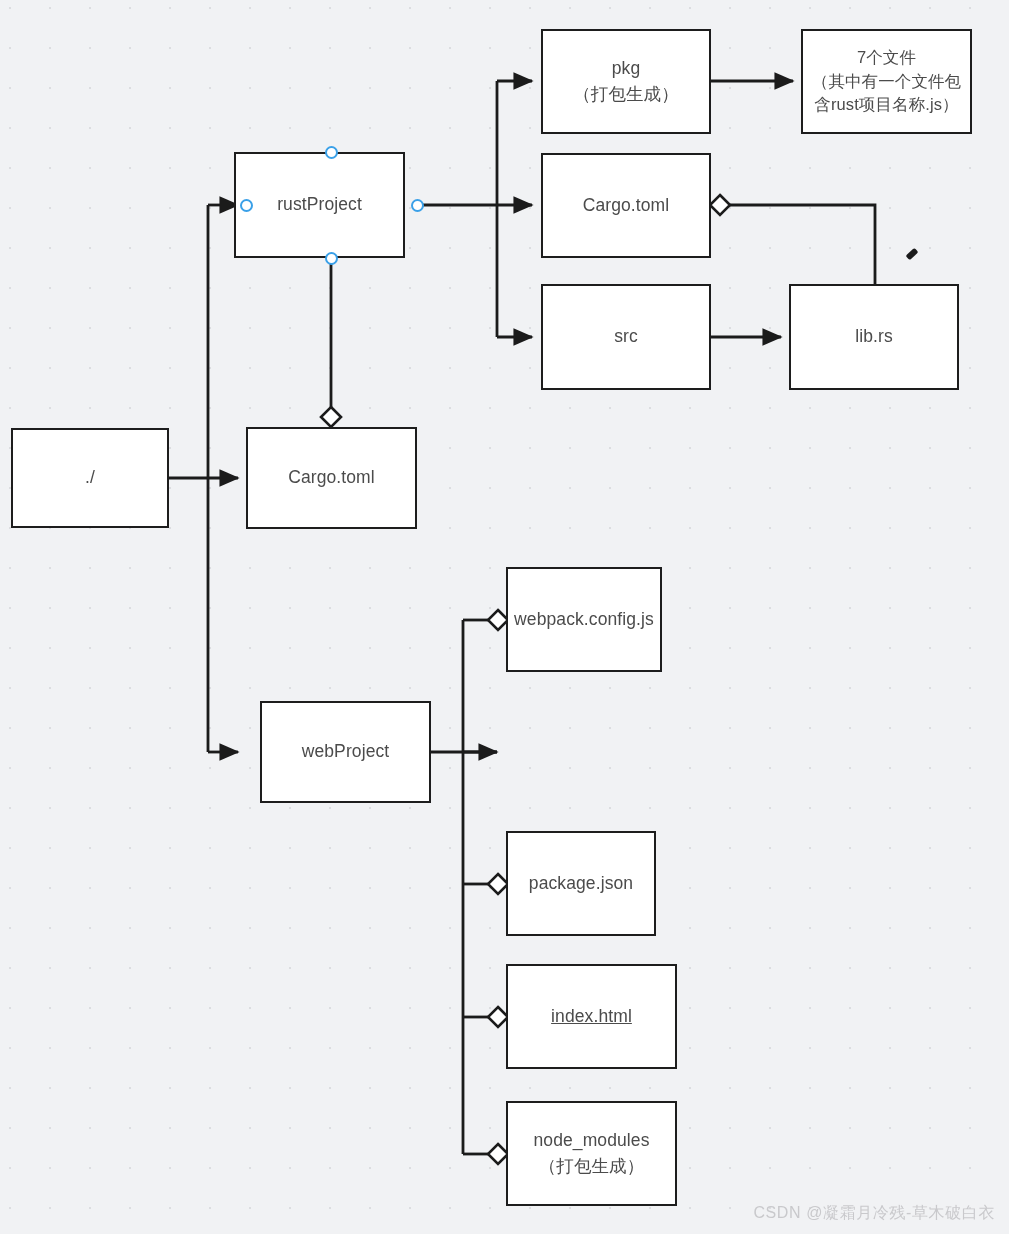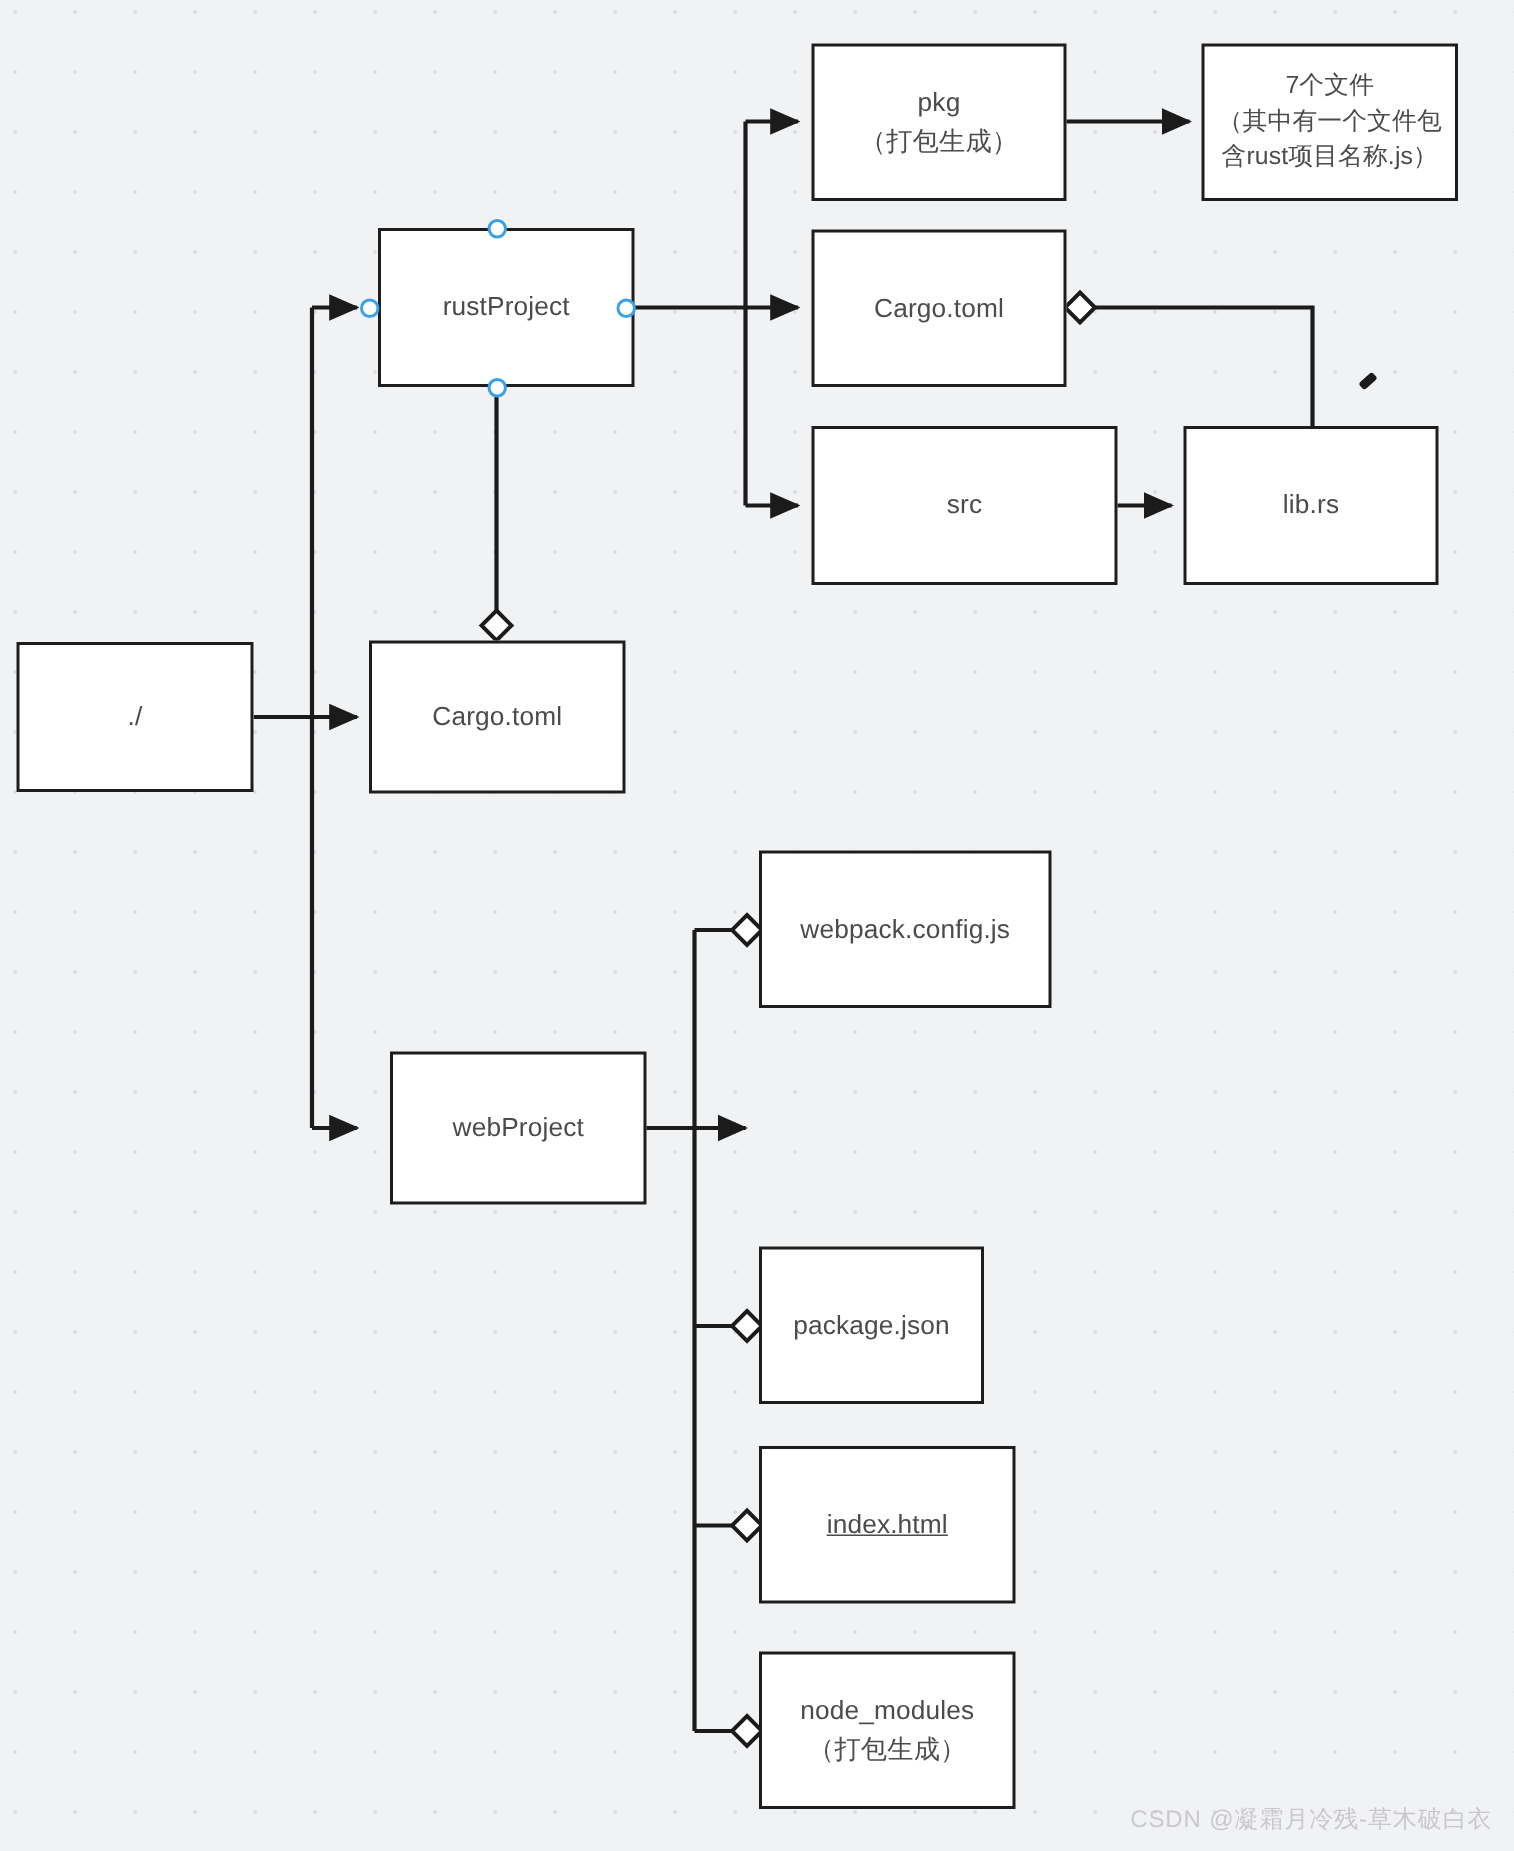--- a/index.html
+++ b/index.html
@@ -139,7 +139,7 @@
     <span>./</span>
   </div>
 
-  <div class="node" style="left:252px; top:152px; width:171px; height:106px;">
+  <div class="node" style="left:234px; top:152px; width:171px; height:106px;">
     <span>rustProject</span>
   </div>
 

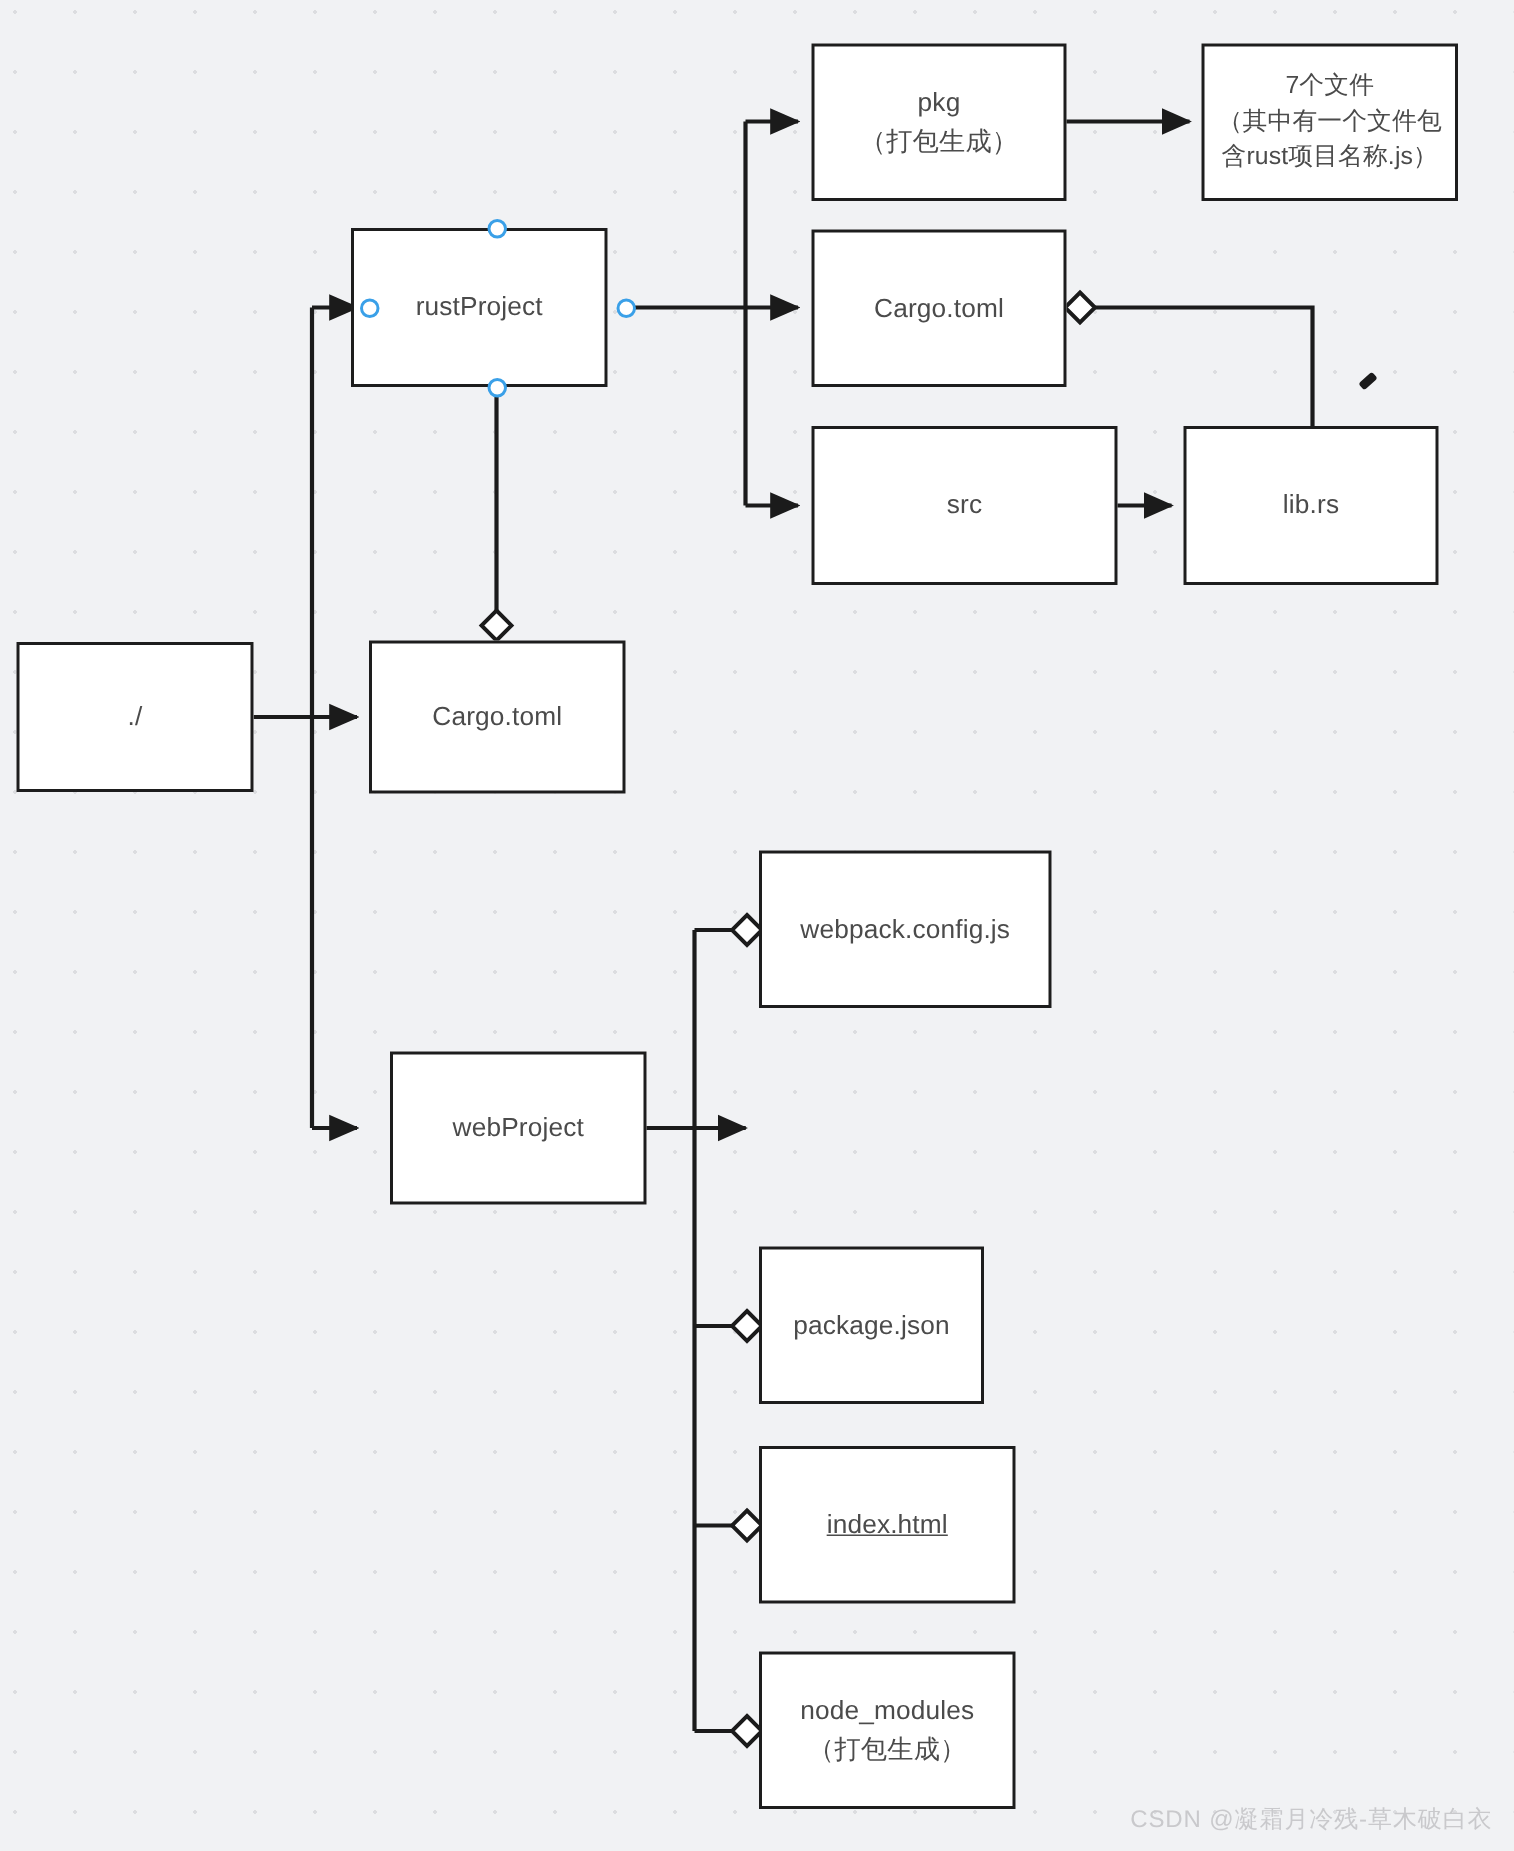--- a/index.html
+++ b/index.html
@@ -162,7 +162,7 @@
     <span>Cargo.toml</span>
   </div>
 
-  <div class="node" style="left:541px; top:284px; width:204px; height:106px;justify-content:center;">
+  <div class="node" style="left:541px; top:284px; width:170px; height:106px;justify-content:center;">
     <span>src</span>
   </div>
 

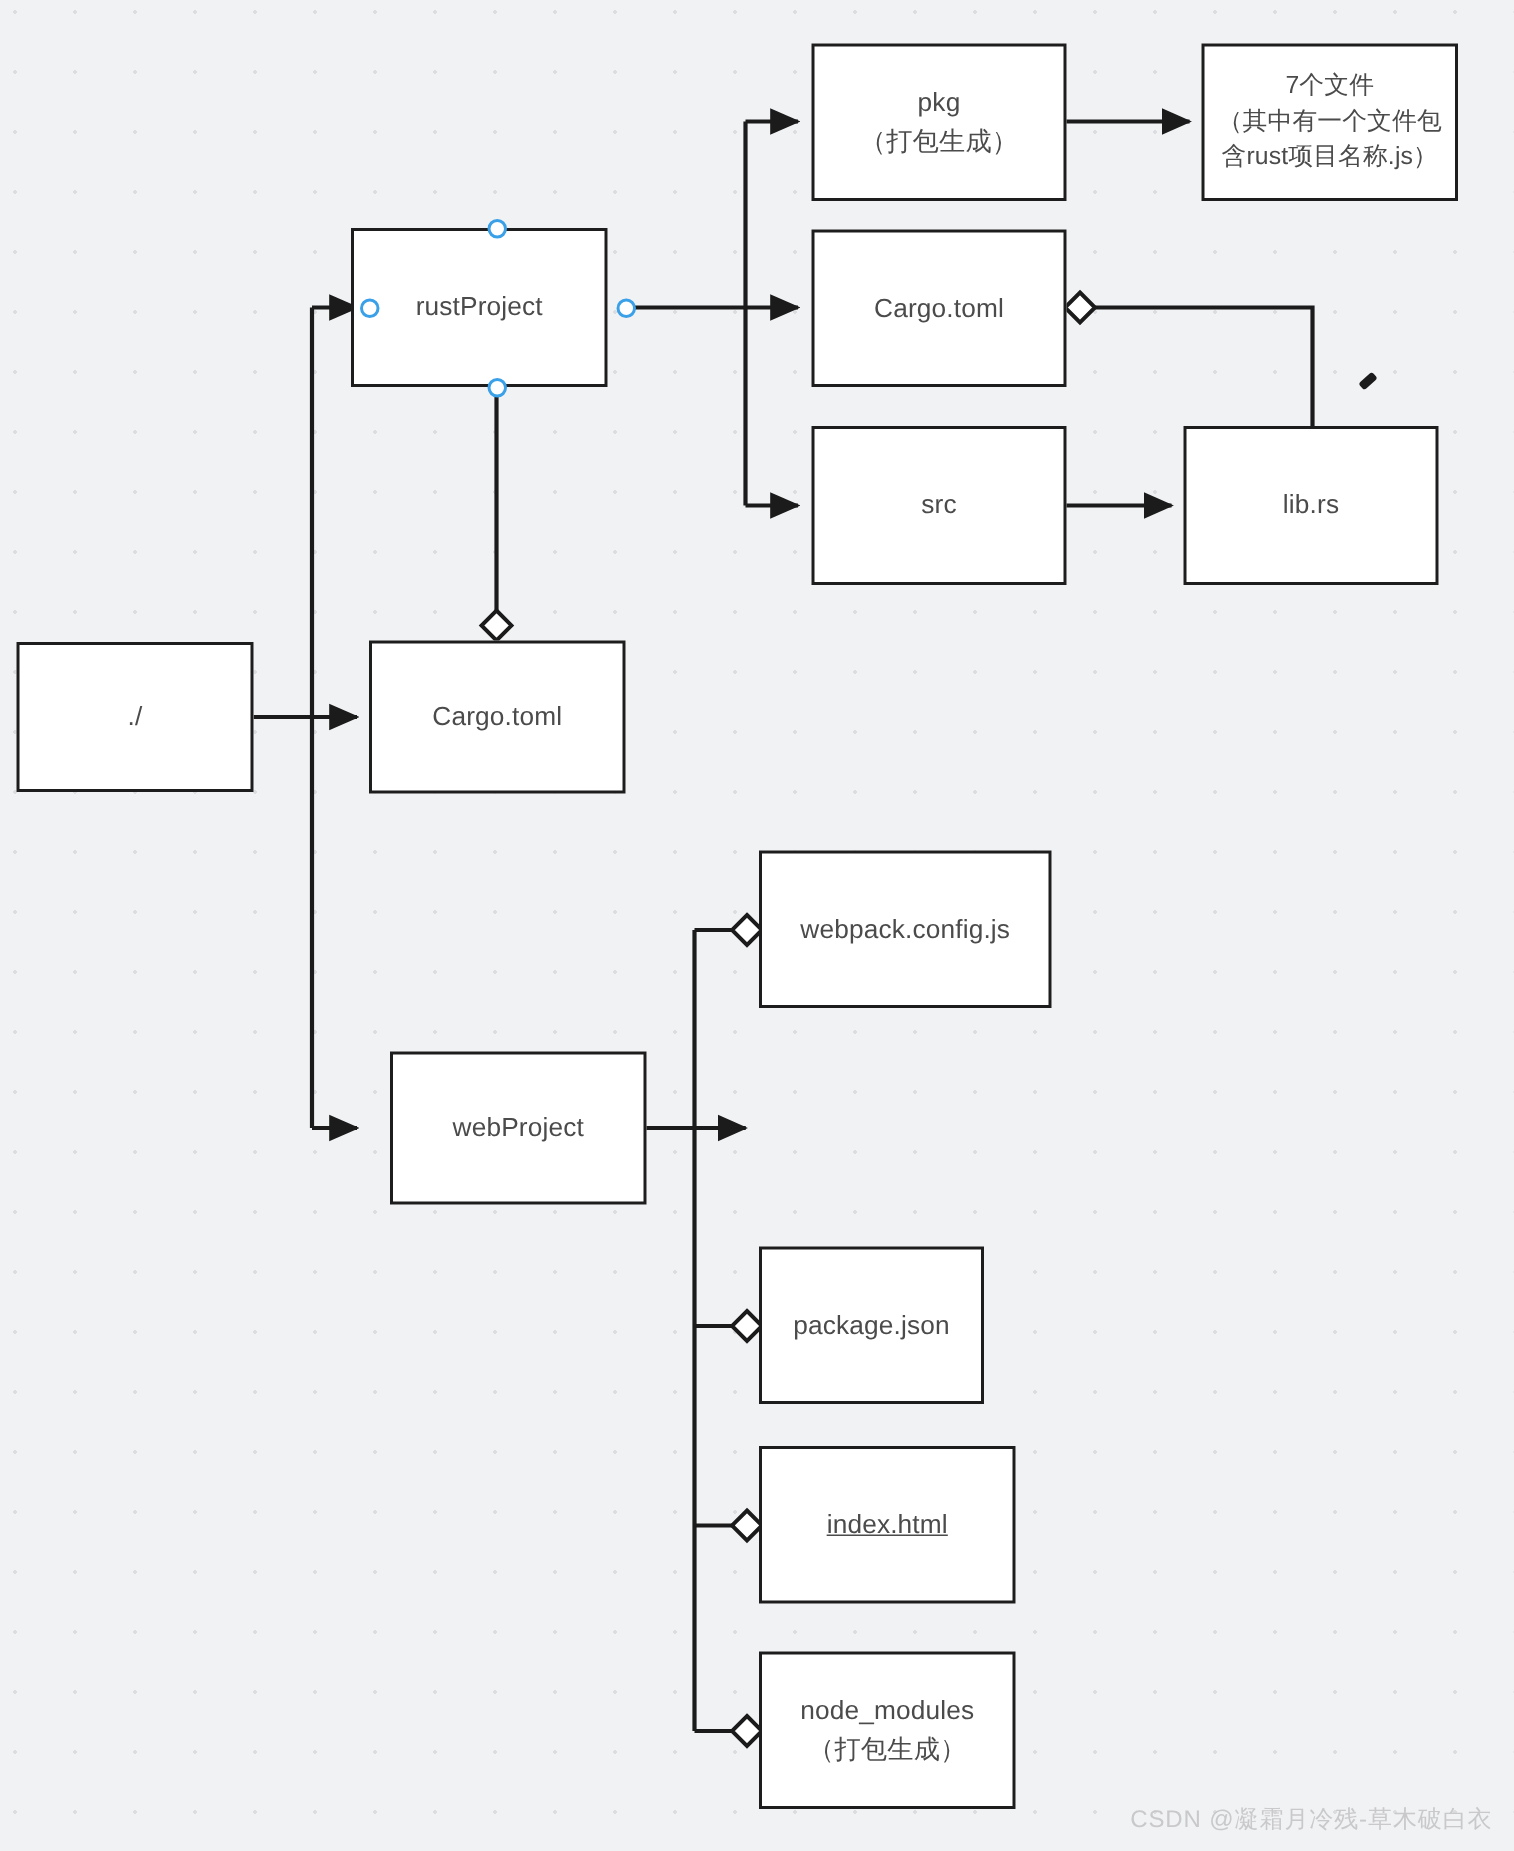--- a/index.html
+++ b/index.html
@@ -174,7 +174,7 @@
     <span>webProject</span>
   </div>
 
-  <div class="node" style="left:506px; top:567px; width:195px; height:105px;">
+  <div class="node" style="left:506px; top:567px; width:156px; height:105px;">
     <span>webpack.config.js</span>
   </div>
 

